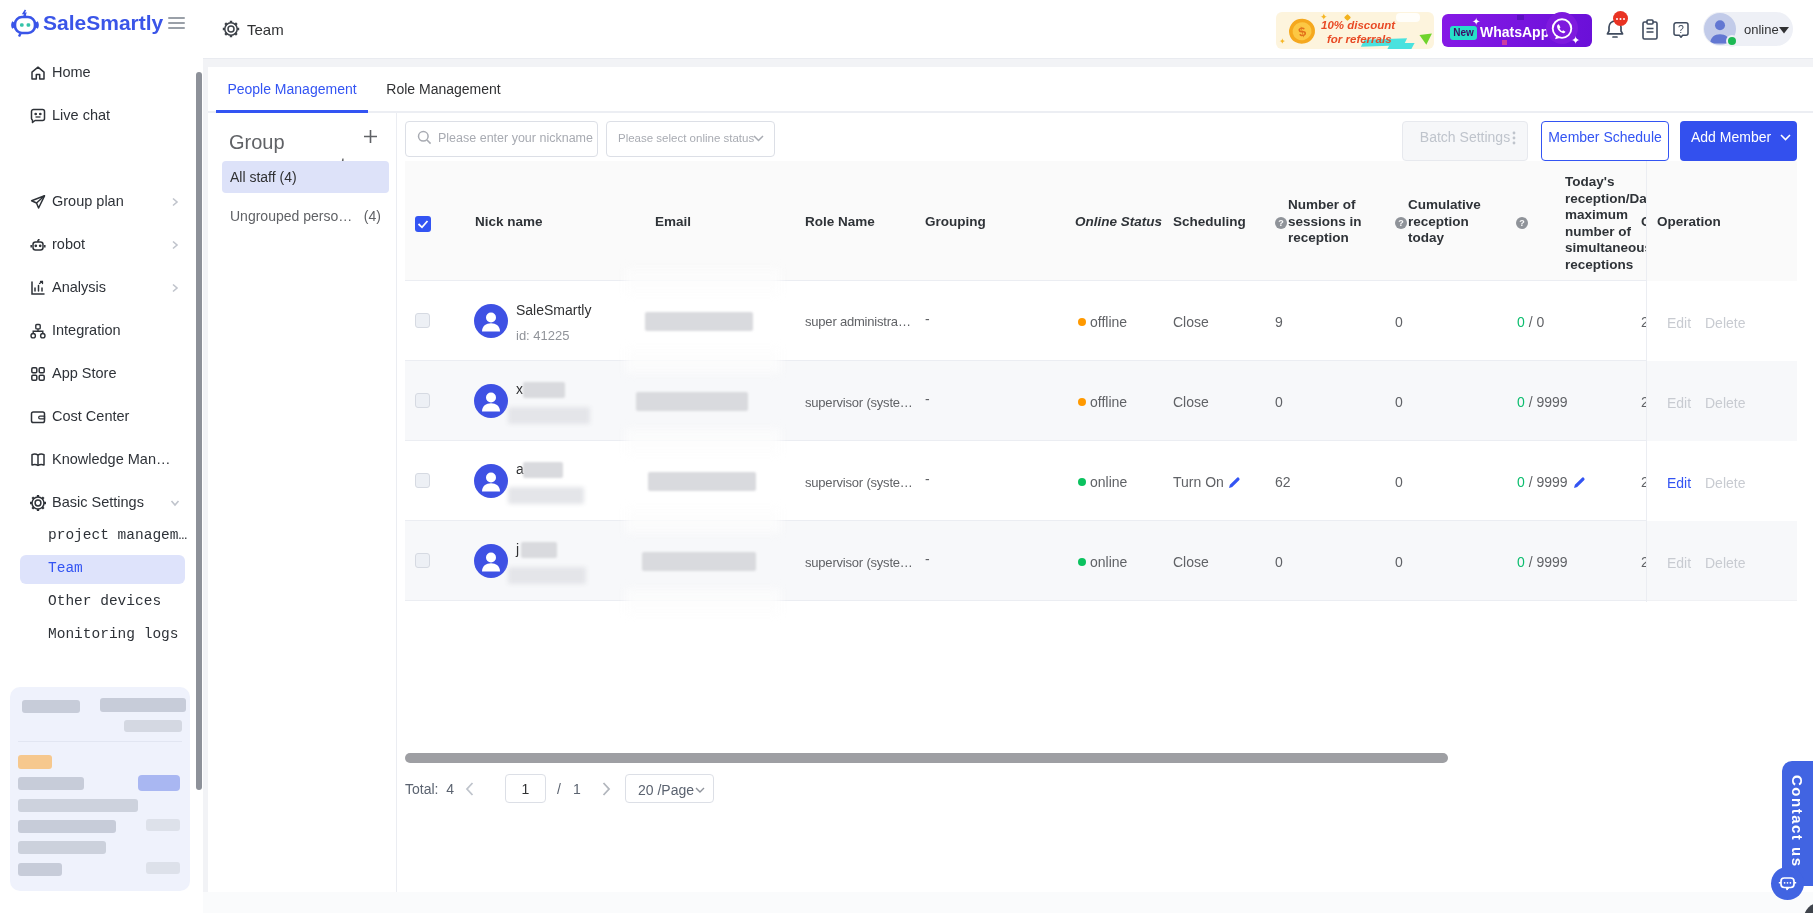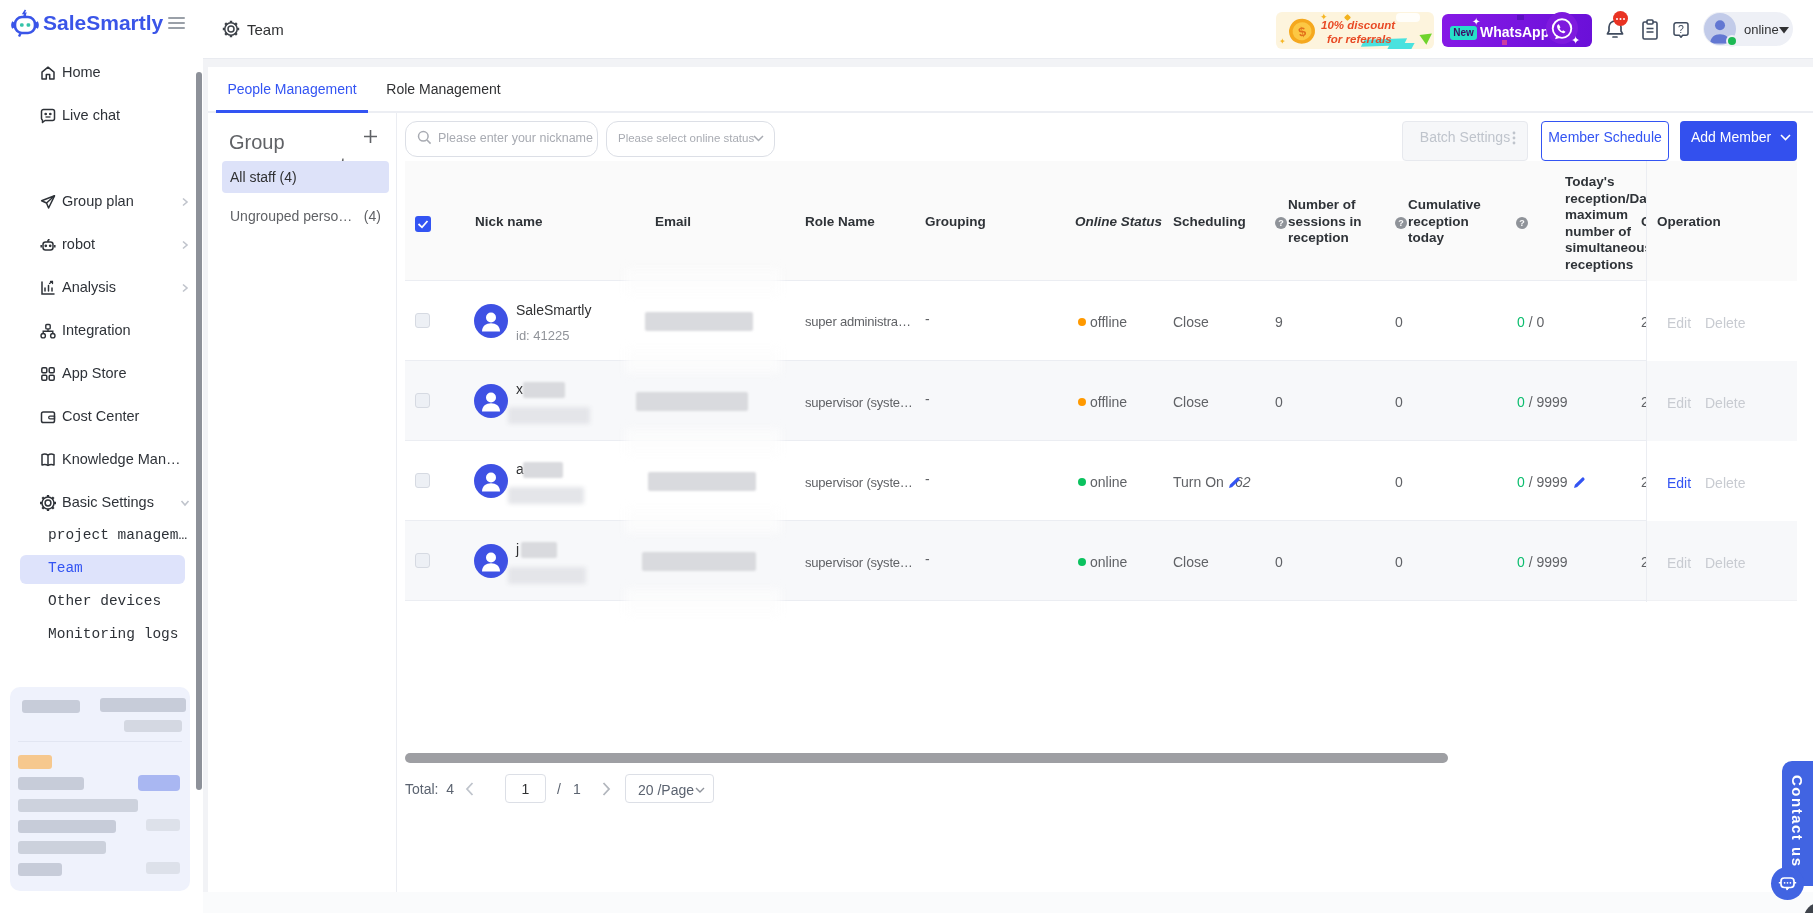--- a/index.html
+++ b/index.html
@@ -13,7 +13,7 @@
 #logo .word { position:absolute; left:33px; top:3px; font-size:21px; font-weight:bold; color:#3a55e8; letter-spacing:0px; }
 #burger { position:absolute; left:168px; top:17px; width:17px; height:13px; }
 #burger div { height:2px; background:#9aa0a8; margin-bottom:3px; border-radius:1px; }
-.nav-item { position:absolute; left:14px; width:195px; height:40px; }
+.nav-item { position:absolute; left:4px; width:195px; height:40px; }
 .nav-item .ic { position:absolute; left:25px; top:50%; margin-top:-9px; width:18px; height:18px; }
 .nav-item .tx { position:absolute; left:48px; top:50%; margin-top:-9px; font-size:14.5px; color:#2e3238; white-space:nowrap; }
 .nav-item .chev { position:absolute; left:166px; top:50%; margin-top:-5px; width:10px; height:10px; }

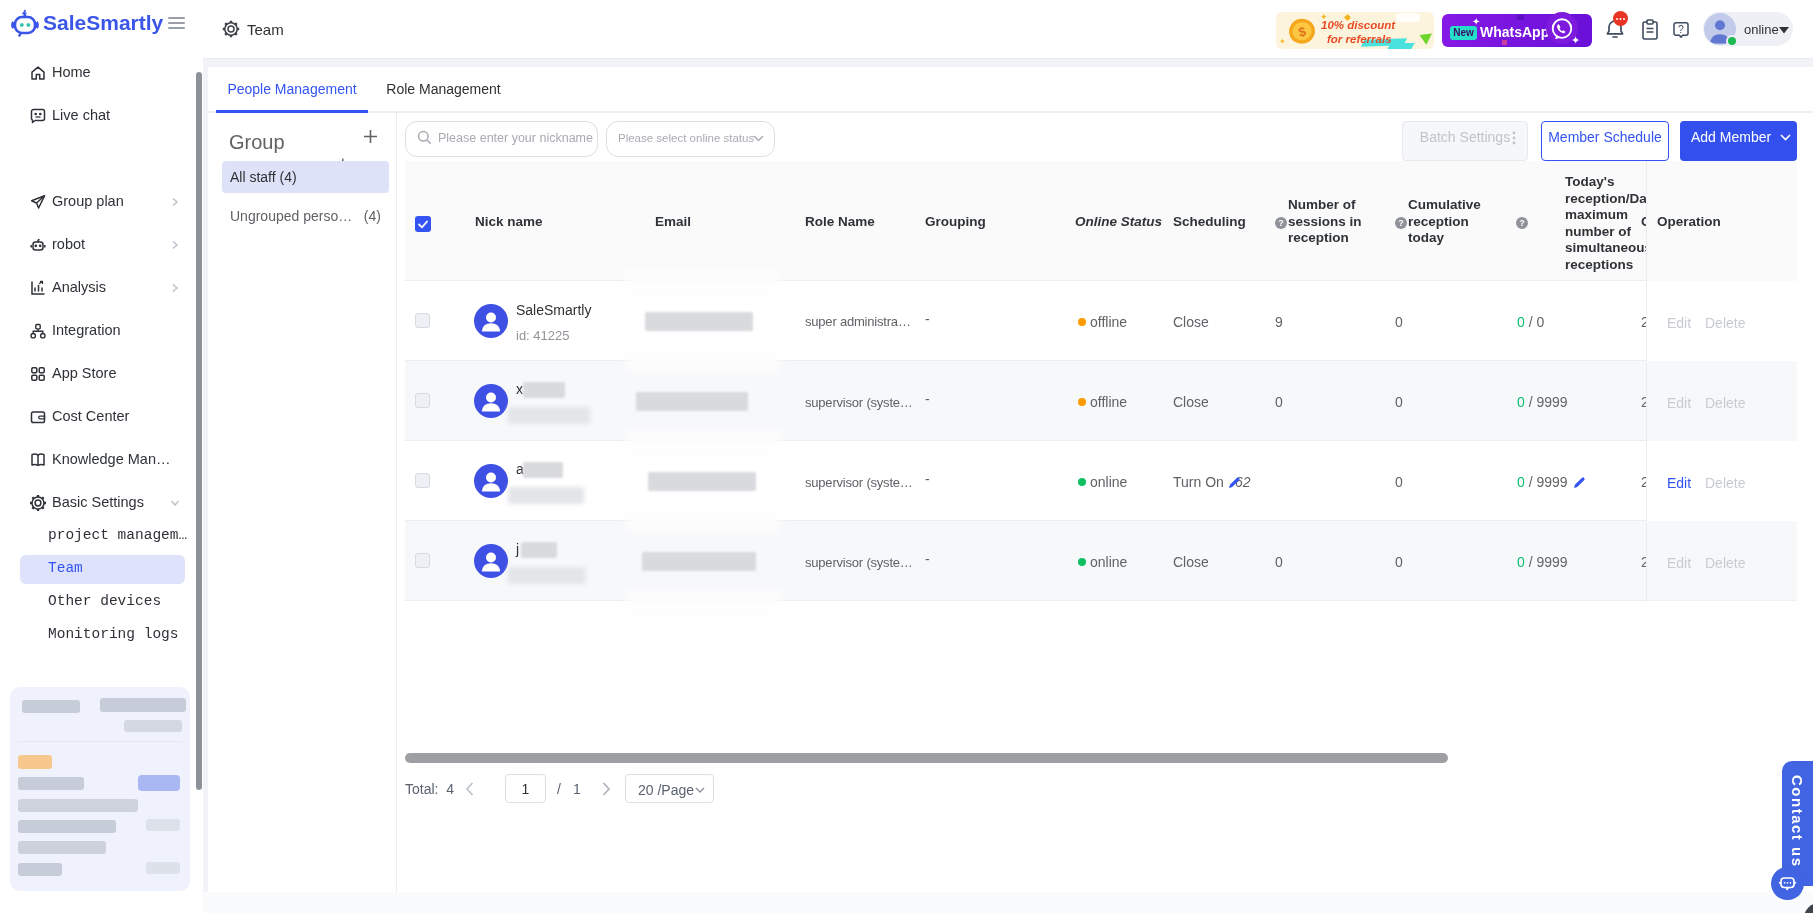--- a/index.html
+++ b/index.html
@@ -51,7 +51,7 @@
 
 
 #ctrl { position:absolute; left:397px; top:67px; width:1416px; height:94px; z-index:2; }
-.inbox { position:absolute; top:54px; height:36px; border:1px solid #dcdfe6; border-radius:12px; background:#fff; }
+.inbox { position:absolute; top:54px; height:36px; border:1px solid #dcdfe6; border-radius:4px; background:#fff; }
 #search { left:8px; width:193px; }
 #search .ph { position:absolute; left:32px; top:9px; font-size:12.5px; color:#a8abb2; white-space:nowrap; }
 #selbox { left:209px; width:169px; }

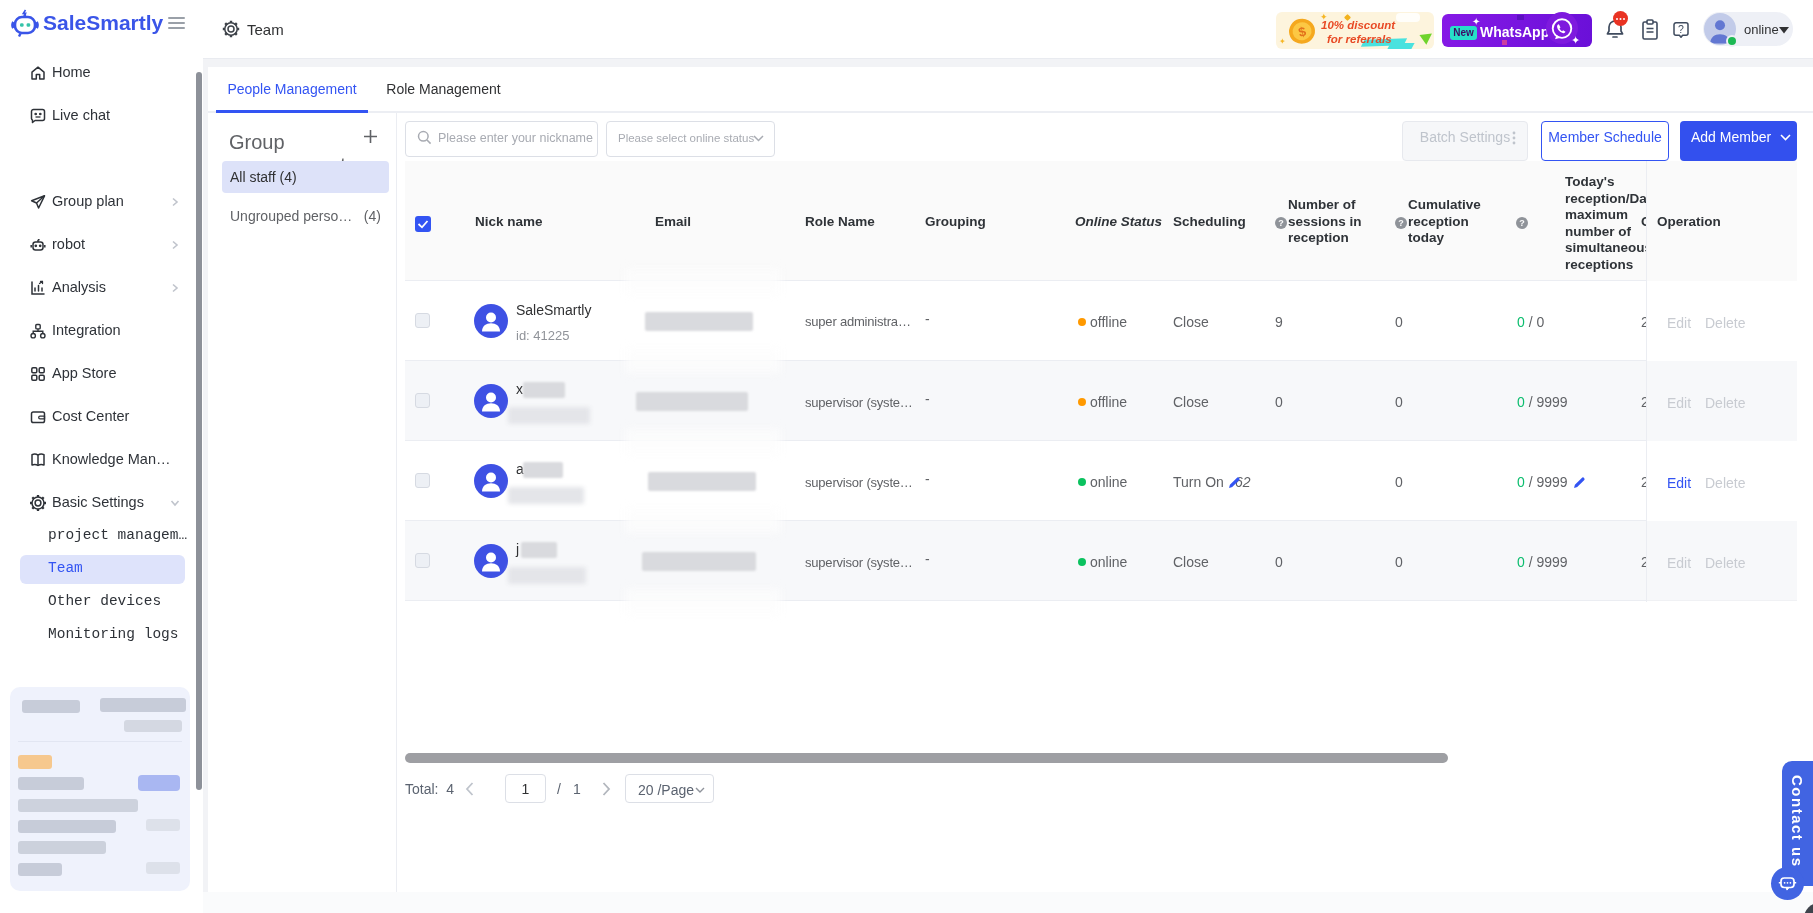--- a/index.html
+++ b/index.html
@@ -448,7 +448,7 @@
     <svg class="pen" width="13" height="13" viewBox="0 0 13 13" style="position:absolute;left:823px;top:35px;">
         <path d="M1 12 l.9-3.2 L8.8 1.9 a1.6 1.6 0 0 1 2.3 2.3 L4.2 11.1 1 12 Z" fill="#3354f3"></path>
       </svg>
-    <div class="cell" style="left:830px;top:33px;font-style:italic;">62</div>
+    <div class="cell" style="left:870px;top:33px;">62</div>
     <div class="cell" style="left:990px;top:33px;">0</div>
     <div class="cell" style="left:1112px;top:33px;"><span style="color:#0bbd6e;">0</span> / 9999</div>
     <svg class="pen" width="13" height="13" viewBox="0 0 13 13" style="position:absolute;left:1168px;top:35px;">

